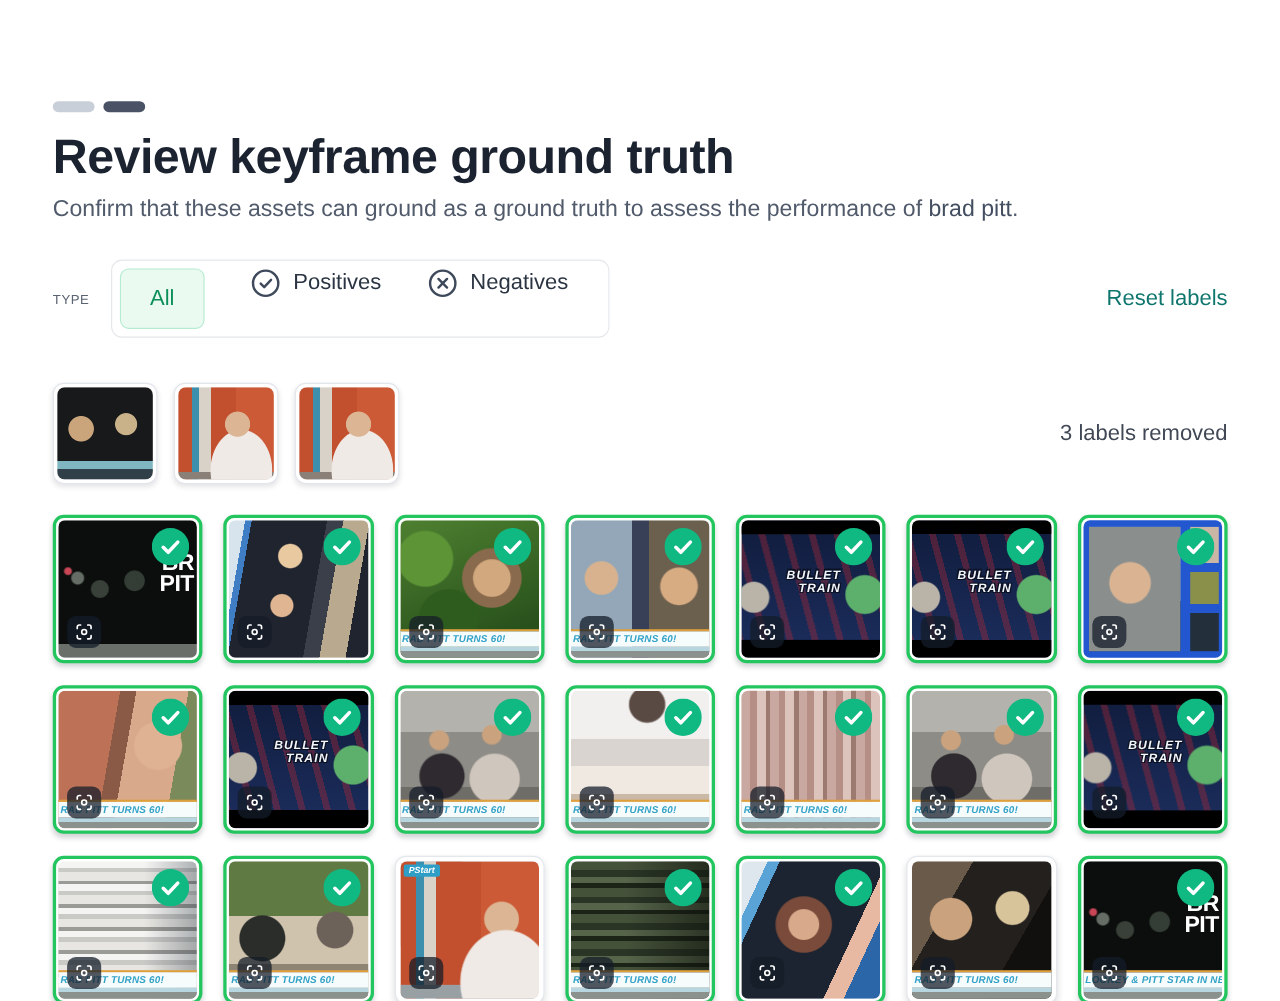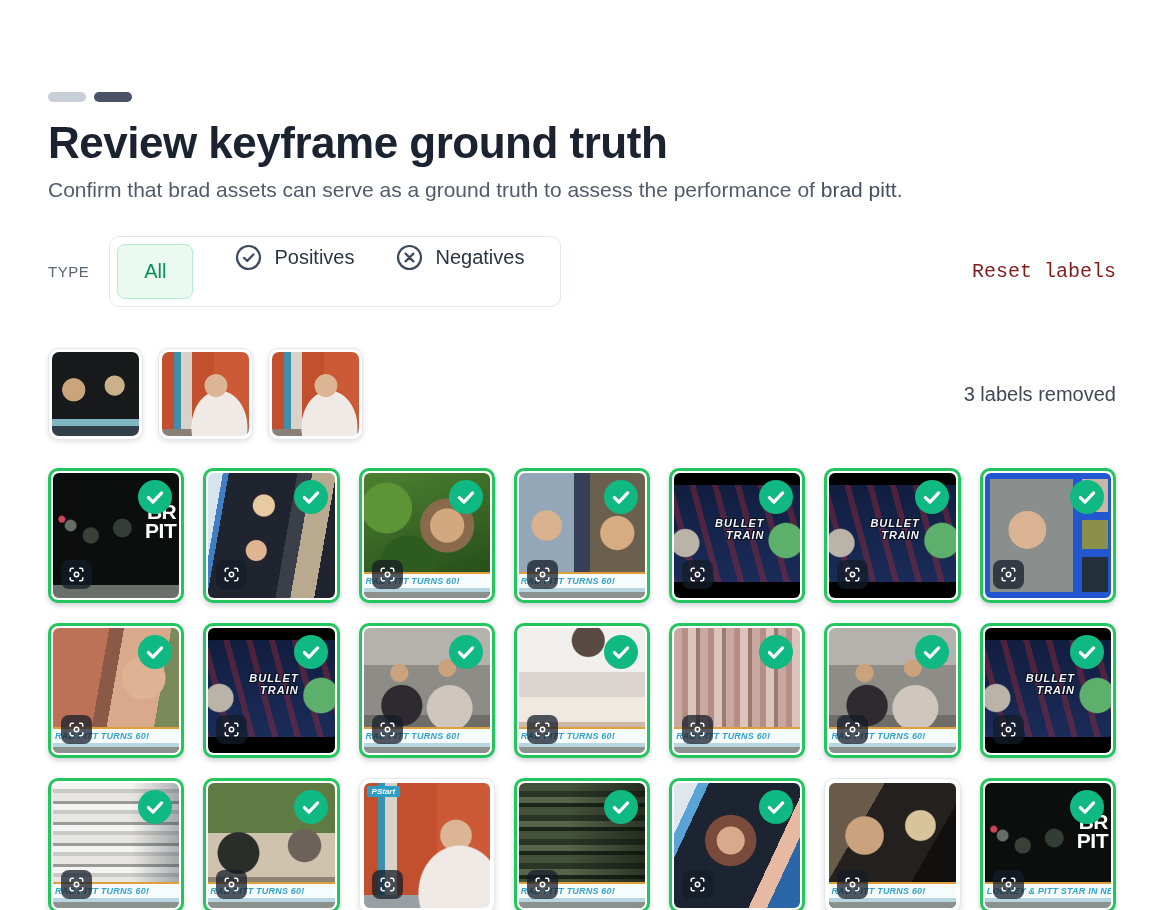--- a/index.html
+++ b/index.html
@@ -144,7 +144,7 @@
 
   <h1 class="title">Review keyframe ground truth</h1>
 
-  <p class="subtitle"><span>Confirm that brad assets can serve as a ground truth to assess the performance of </span><span class="subject">brad pitt</span><span>.</span></p>
+  <p class="subtitle"><span>Confirm that these assets can ground as a ground truth to assess the performance of </span><span class="subject">brad pitt</span><span>.</span></p>
 
   <div class="filter-row">
     <span class="type-label">TYPE</span>

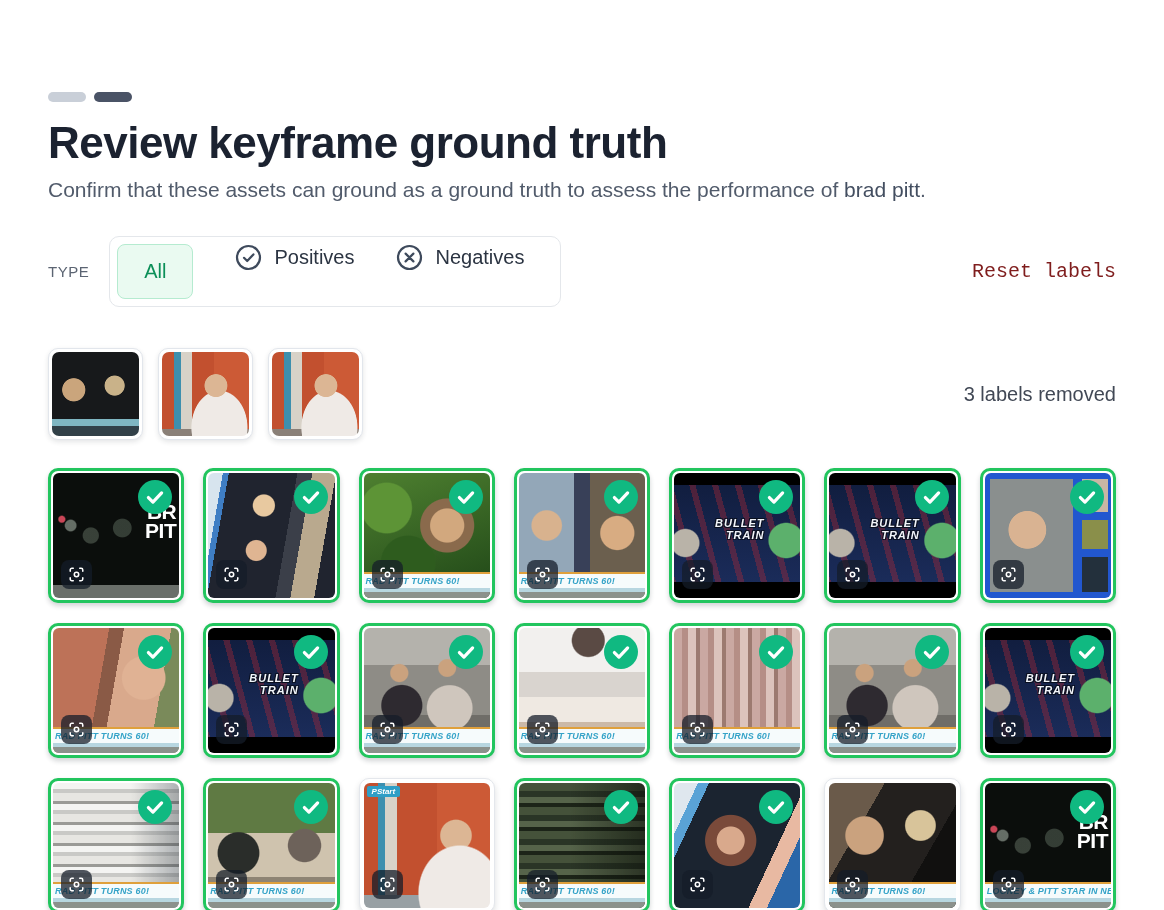--- a/index.html
+++ b/index.html
@@ -19,7 +19,7 @@
 
   
   .filter-row { margin-top:34px; display:flex; align-items:center; width:1068px; }
-  .type-label { font-size:15px; color:#5b6472; letter-spacing:0.5px; margin-right:20px; }
+  .type-label { font-size:12px; color:#5b6472; letter-spacing:0.5px; margin-right:20px; }
   .segments { display:flex; align-items:flex-start; gap:42px; border:1px solid #e4e7eb; border-radius:10px; padding:7px 36px 7px 7px; background:#fff; }
   .seg { display:flex; align-items:center; gap:12px; background:transparent; border:none; font-family:inherit; font-size:20px; color:#2b3442; cursor:pointer; }
   .seg-all { background:#eafaf1; border:1px solid #b5ebd0; border-radius:8px; padding:15px 26px; color:#0b8f58; font-size:20px; }

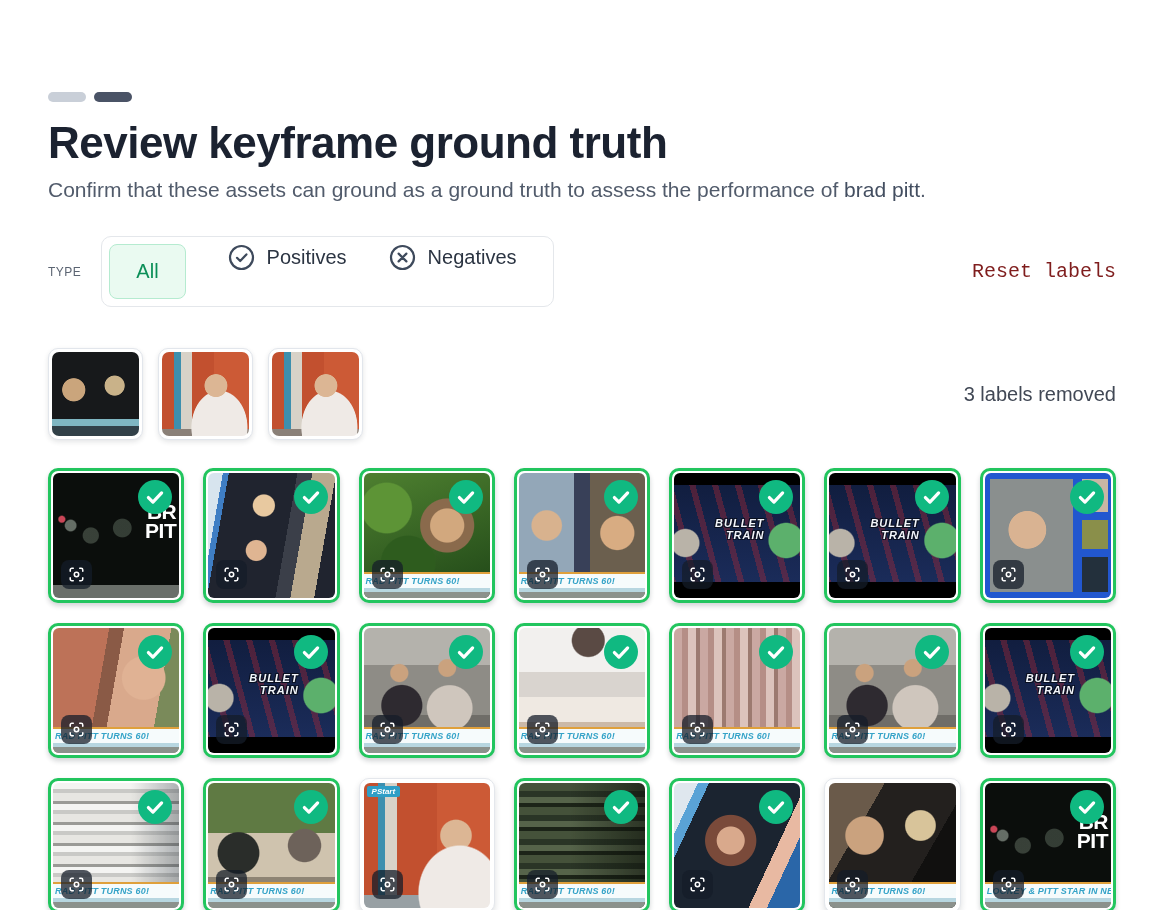--- a/index.html
+++ b/index.html
@@ -24,7 +24,7 @@
   .seg { display:flex; align-items:center; gap:12px; background:transparent; border:none; font-family:inherit; font-size:20px; color:#2b3442; cursor:pointer; }
   .seg-all { background:#eafaf1; border:1px solid #b5ebd0; border-radius:8px; padding:15px 26px; color:#0b8f58; font-size:20px; }
   .seg-icon { display:inline-flex; width:27px; height:27px; }
-  .reset { margin-left:auto; background:none; border:none; font-family:Liberation Mono, monospace; font-size:20px; color:#7f1d1d; cursor:pointer; }
+  .reset { margin-left:auto; background:none; border:none; font-family:Liberation Sans, sans-serif; font-size:20px; color:#0f766e; cursor:pointer; }
 
   
   .removed-row { margin-top:41px; display:flex; align-items:center; width:1068px; }

